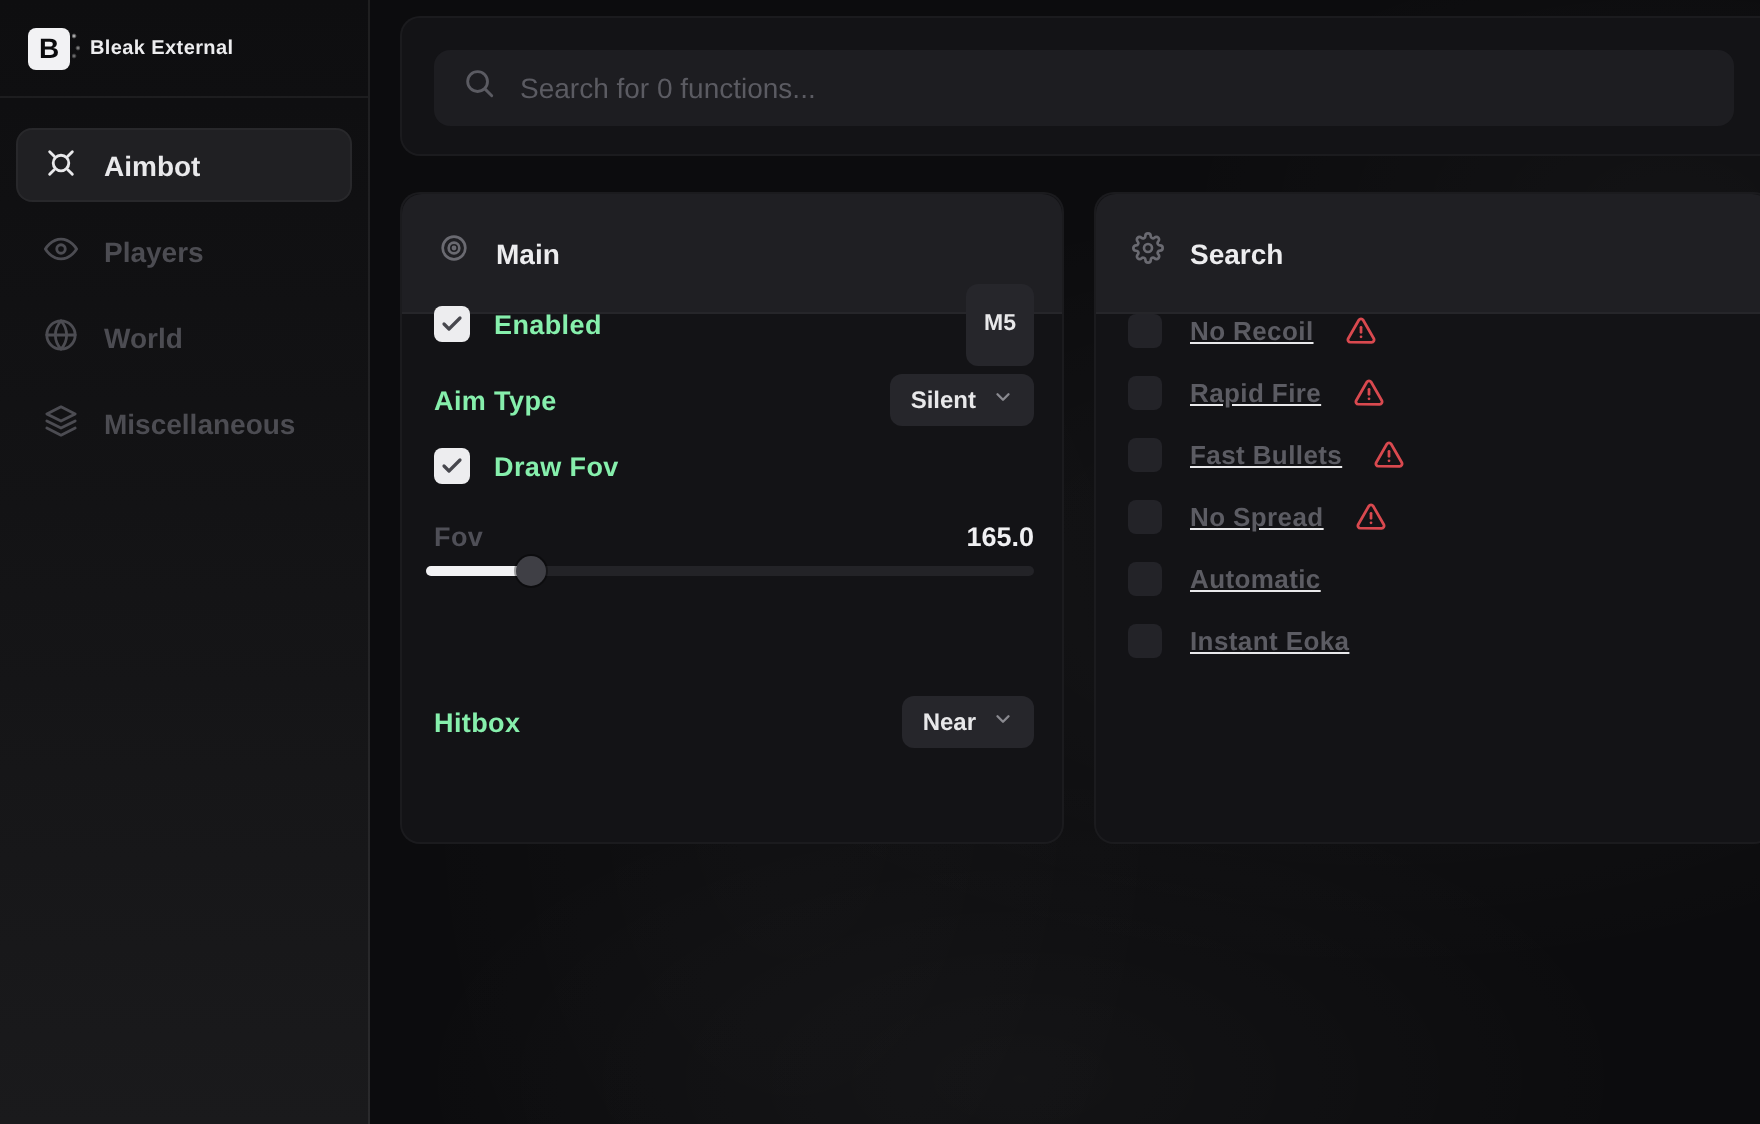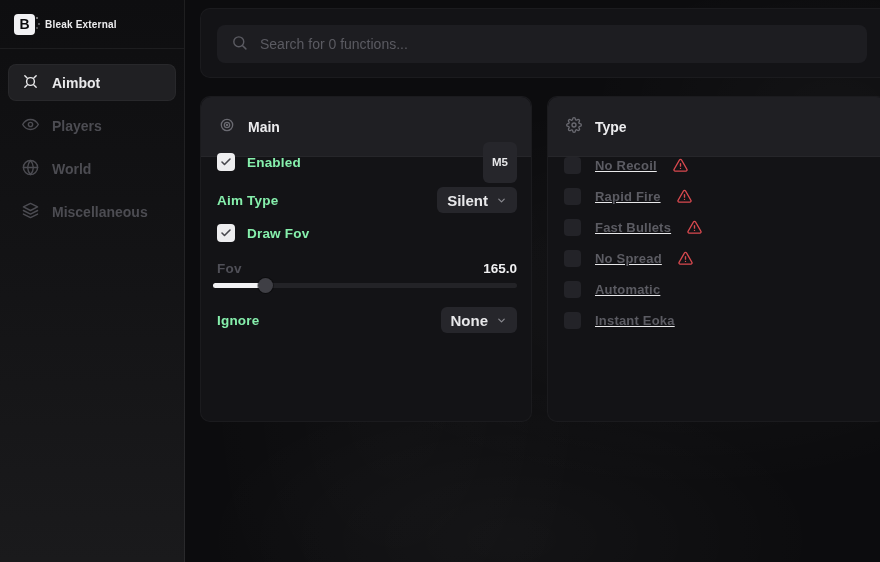--- a/index.html
+++ b/index.html
@@ -279,7 +279,7 @@
           <path d="M19.4 15a1.65 1.65 0 0 0 .33 1.82l.06.06a2 2 0 0 1 0 2.83 2 2 0 0 1-2.83 0l-.06-.06a1.65 1.65 0 0 0-1.82-.33 1.65 1.65 0 0 0-1 1.51V21a2 2 0 0 1-2 2 2 2 0 0 1-2-2v-.09A1.65 1.65 0 0 0 9 19.4a1.65 1.65 0 0 0-1.82.33l-.06.06a2 2 0 0 1-2.83 0 2 2 0 0 1 0-2.83l.06-.06a1.65 1.65 0 0 0 .33-1.82 1.65 1.65 0 0 0-1.51-1H3a2 2 0 0 1-2-2 2 2 0 0 1 2-2h.09A1.65 1.65 0 0 0 4.6 9a1.65 1.65 0 0 0-.33-1.82l-.06-.06a2 2 0 0 1 0-2.83 2 2 0 0 1 2.83 0l.06.06a1.65 1.65 0 0 0 1.82.33H9a1.65 1.65 0 0 0 1-1.51V3a2 2 0 0 1 2-2 2 2 0 0 1 2 2v.09a1.65 1.65 0 0 0 1 1.51 1.65 1.65 0 0 0 1.82-.33l.06-.06a2 2 0 0 1 2.83 0 2 2 0 0 1 0 2.83l-.06.06a1.65 1.65 0 0 0-.33 1.82V9a1.65 1.65 0 0 0 1.51 1H21a2 2 0 0 1 2 2 2 2 0 0 1-2 2h-.09a1.65 1.65 0 0 0-1.51 1z"></path>
         </svg>
     </span>
-    <span class="panel-title">Type</span>
+    <span class="panel-title">Search</span>
   </div>
 
   <div class="other-rows">

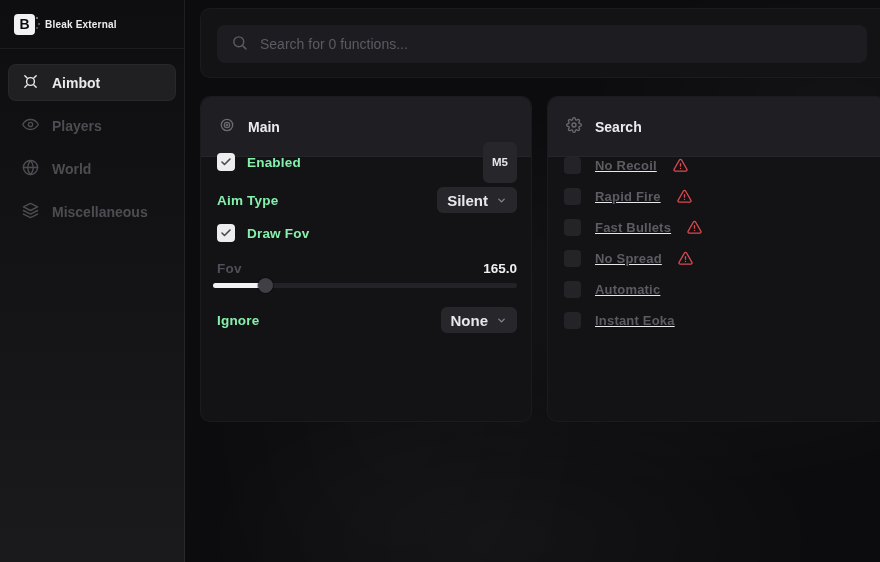--- a/index.html
+++ b/index.html
@@ -110,7 +110,7 @@
   .dropdown {
     margin-left:auto; height:26px; padding:0 10px; background:#26262b; border-radius:6px;
     display:inline-flex; align-items:center; gap:8px; cursor:pointer;
-    font-size:15px; font-weight:700; color:#e8e8ea;
+    font-size:12px; font-weight:700; color:#e8e8ea;
   }
   .dropdown svg { stroke:#8a8a90; }
 

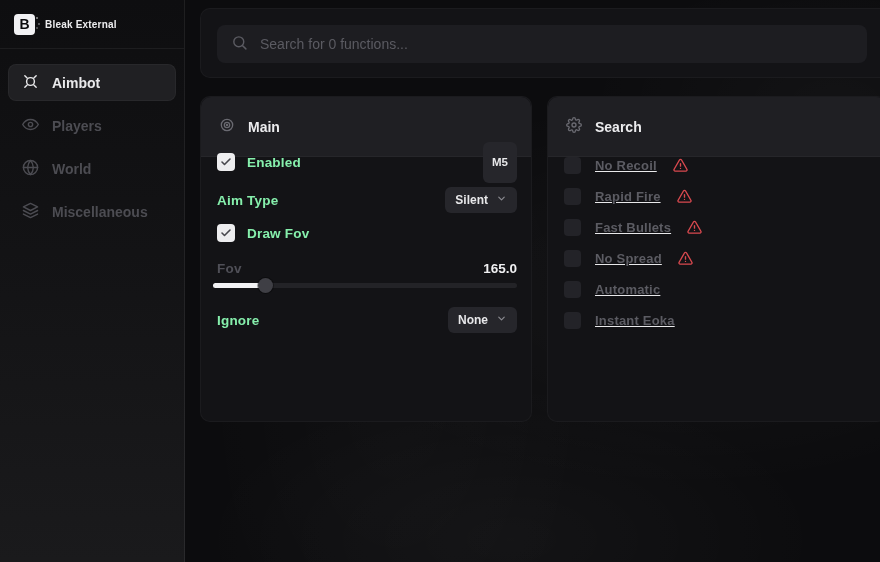--- a/index.html
+++ b/index.html
@@ -257,17 +257,6 @@
     <div class="slider-thumb" style="left: calc(17% - 7px);"></div>
   </div>
 
-  <div class="mrow row-ignore">
-    <span class="lbl">Ignore</span>
-    <span class="dropdown">
-      <span>None</span>
-      <span>
-        <svg width="11" height="11" viewBox="0 0 24 24" fill="none" stroke-width="2.6" stroke-linecap="round" stroke-linejoin="round">
-            <polyline points="6 9 12 15 18 9"></polyline>
-          </svg>
-      </span>
-    </span>
-  </div>
 
 </section>
 

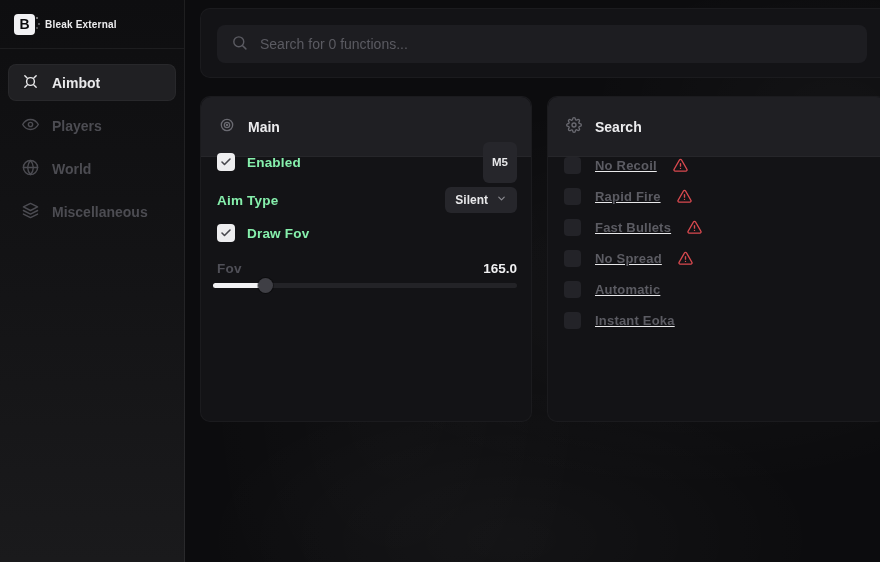--- a/index.html
+++ b/index.html
@@ -258,6 +258,17 @@
   </div>
 
 
+  <div class="mrow row-hitbox">
+    <span class="lbl">Hitbox</span>
+    <span class="dropdown">
+      <span>Near</span>
+      <span>
+        <svg width="11" height="11" viewBox="0 0 24 24" fill="none" stroke-width="2.6" stroke-linecap="round" stroke-linejoin="round">
+            <polyline points="6 9 12 15 18 9"></polyline>
+          </svg>
+      </span>
+    </span>
+  </div>
 </section>
 
 <section class="panel other-panel">

